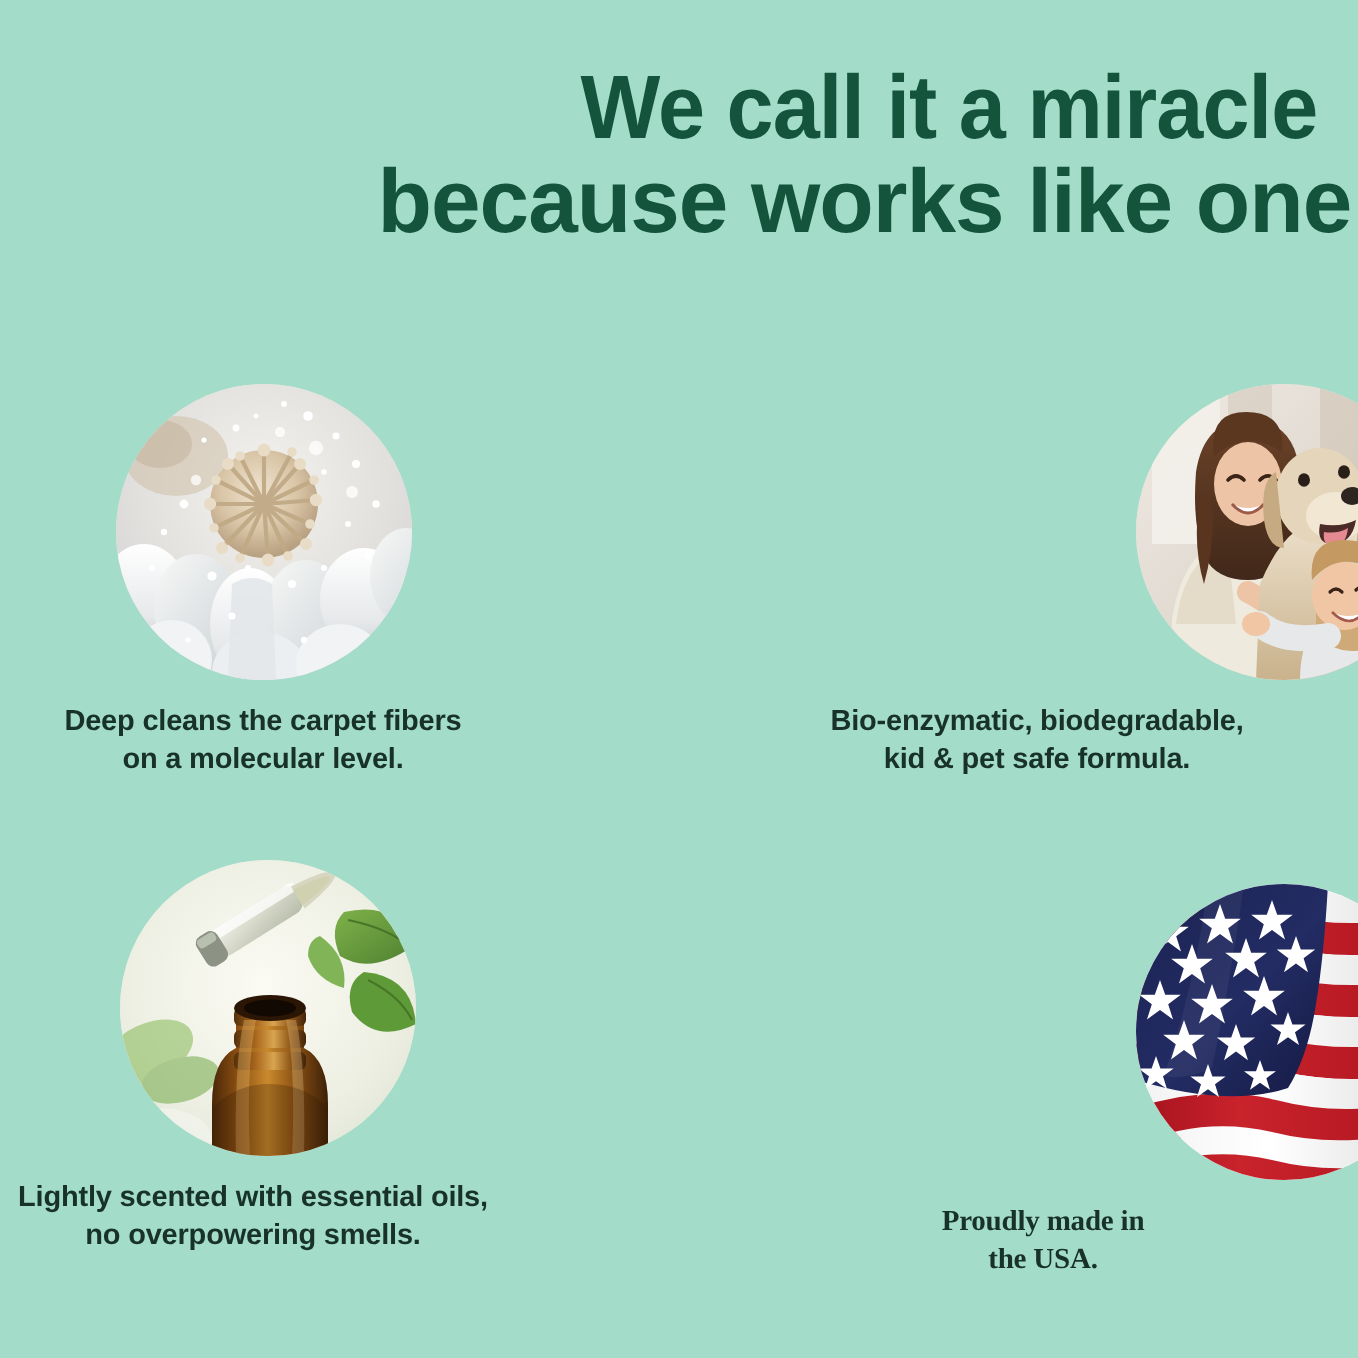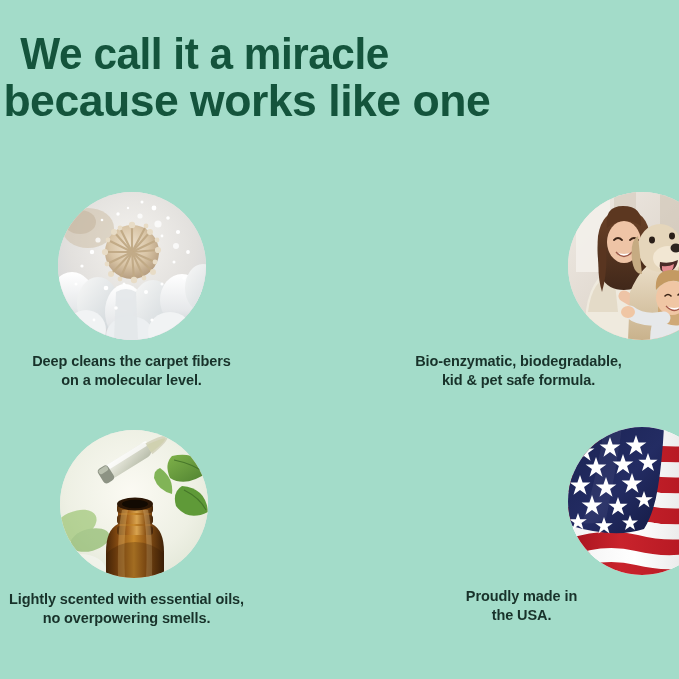--- a/index.html
+++ b/index.html
@@ -22,7 +22,7 @@
     top: 30px;
     left: 0;
     width: 679px;
-    text-align: left;
+    text-align: right;
     color: #14543c;
     font-family: "Liberation Sans Narrow", "Liberation Sans", sans-serif;
     font-weight: bold;

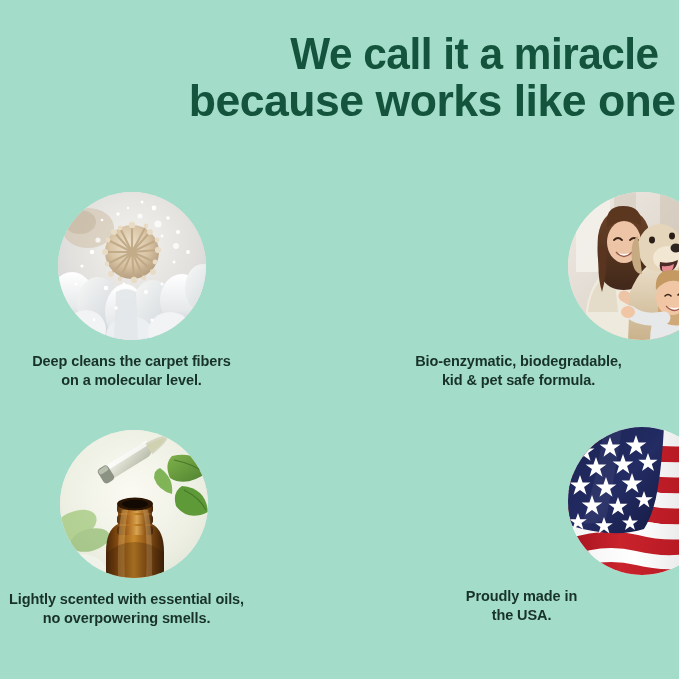--- a/index.html
+++ b/index.html
@@ -55,7 +55,7 @@
   .cell-tl { left: 0;   top: 0;   }
   .cell-tr { left: 340px; top: 0; text-decoration: underline; }
   .cell-bl { left: 2px;   top: 238px; }
-  .cell-br { left: 340px; top: 235px; }
+  .cell-br { left: 340px; top: 250px; font-family: Liberation Serif, serif; }
 
   .circle {
     position: absolute;

